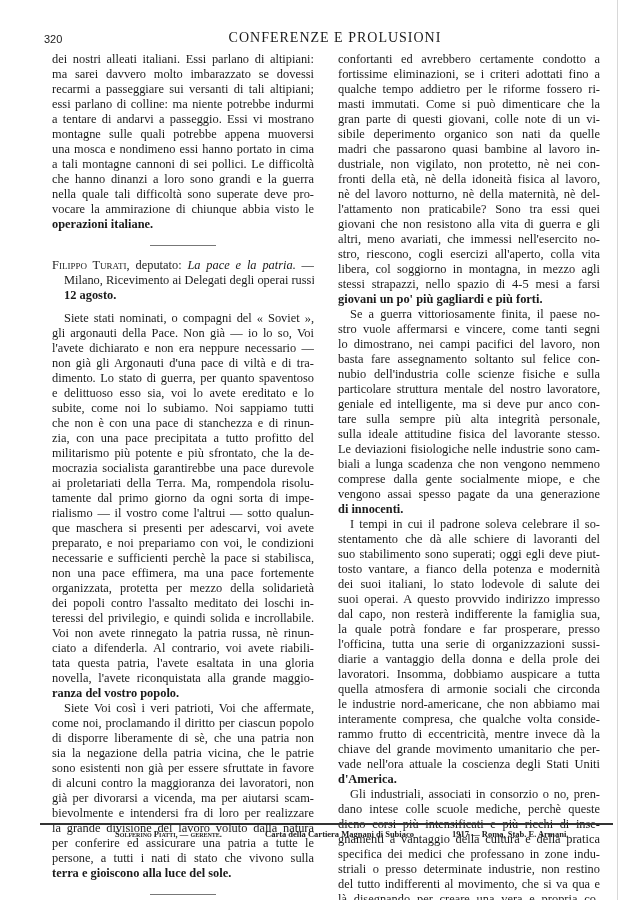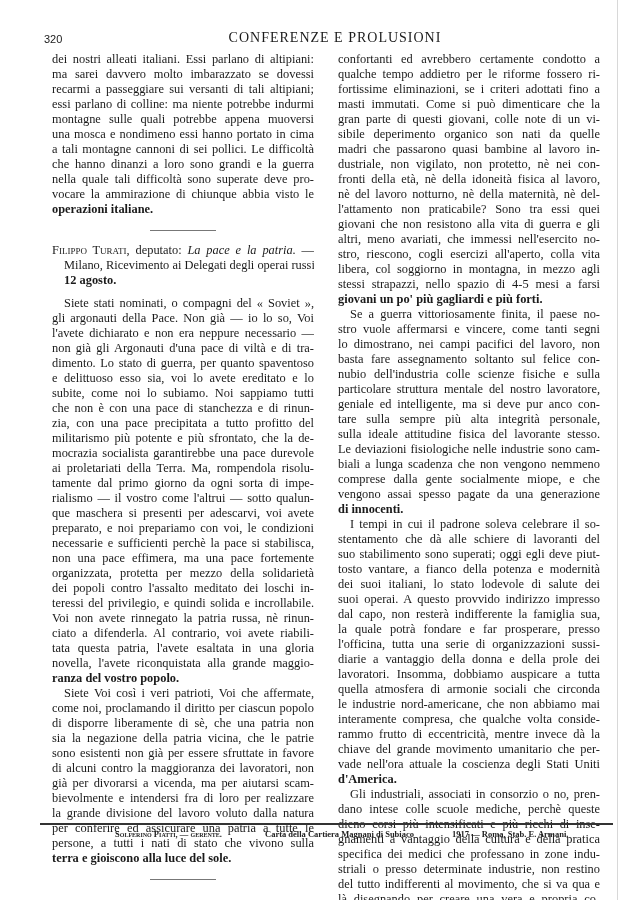--- a/index.html
+++ b/index.html
@@ -110,8 +110,8 @@
 <div class="col right">
   <div>
       <span class="line">confortanti ed avrebbero certamente condotto a</span>
+      <span class="line">fortissime eliminazioni, se i criteri adottati fino a</span>
       <span class="line">qualche tempo addietro per le riforme fossero ri-</span>
-      <span class="line">fortissime eliminazioni, se i criteri adottati fino a</span>
       <span class="line">masti immutati. Come si può dimenticare che la</span>
       <span class="line">gran parte di questi giovani, colle note di un vi-</span>
       <span class="line">sibile deperimento organico son nati da quelle</span>

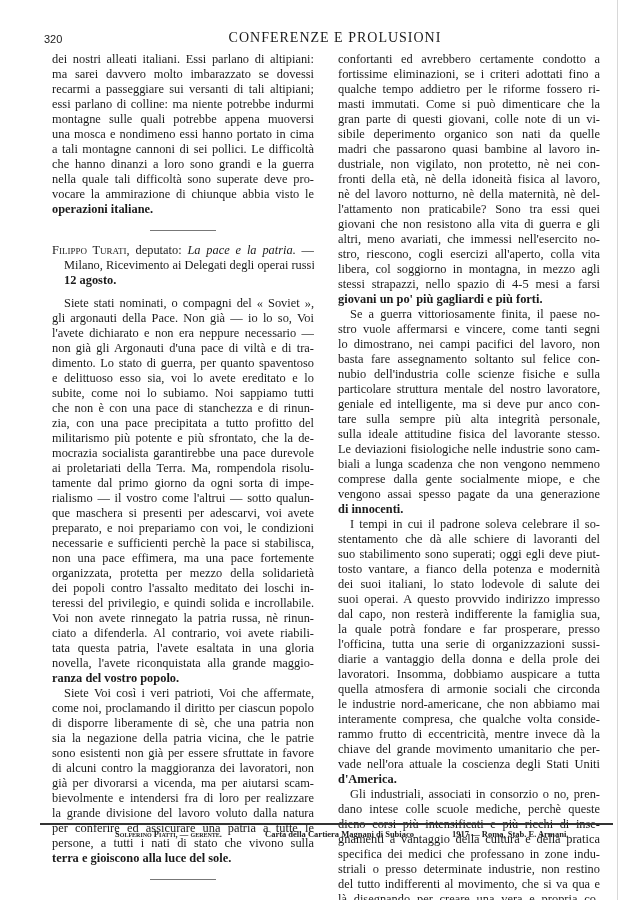--- a/index.html
+++ b/index.html
@@ -41,6 +41,7 @@
       <span class="line">ma sarei davvero molto imbarazzato se dovessi</span>
       <span class="line">recarmi a passeggiare sui versanti di tali altipiani;</span>
       <span class="line">essi parlano di colline: ma niente potrebbe indurmi</span>
+      <span class="line">a tentare di andarvi a passeggio. Essi vi mostrano</span>
       <span class="line">montagne sulle quali potrebbe appena muoversi</span>
       <span class="line">una mosca e nondimeno essi hanno portato in cima</span>
       <span class="line">a tali montagne cannoni di sei pollici. Le difficoltà</span>

